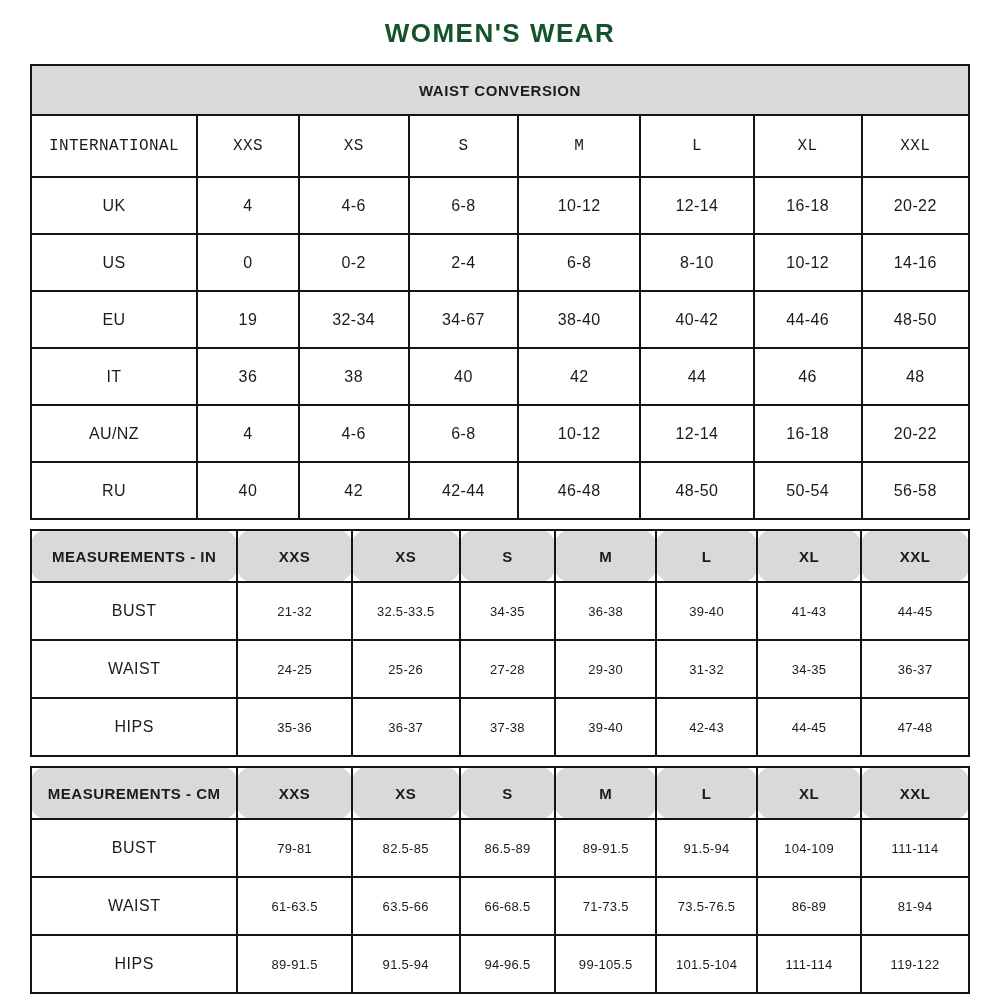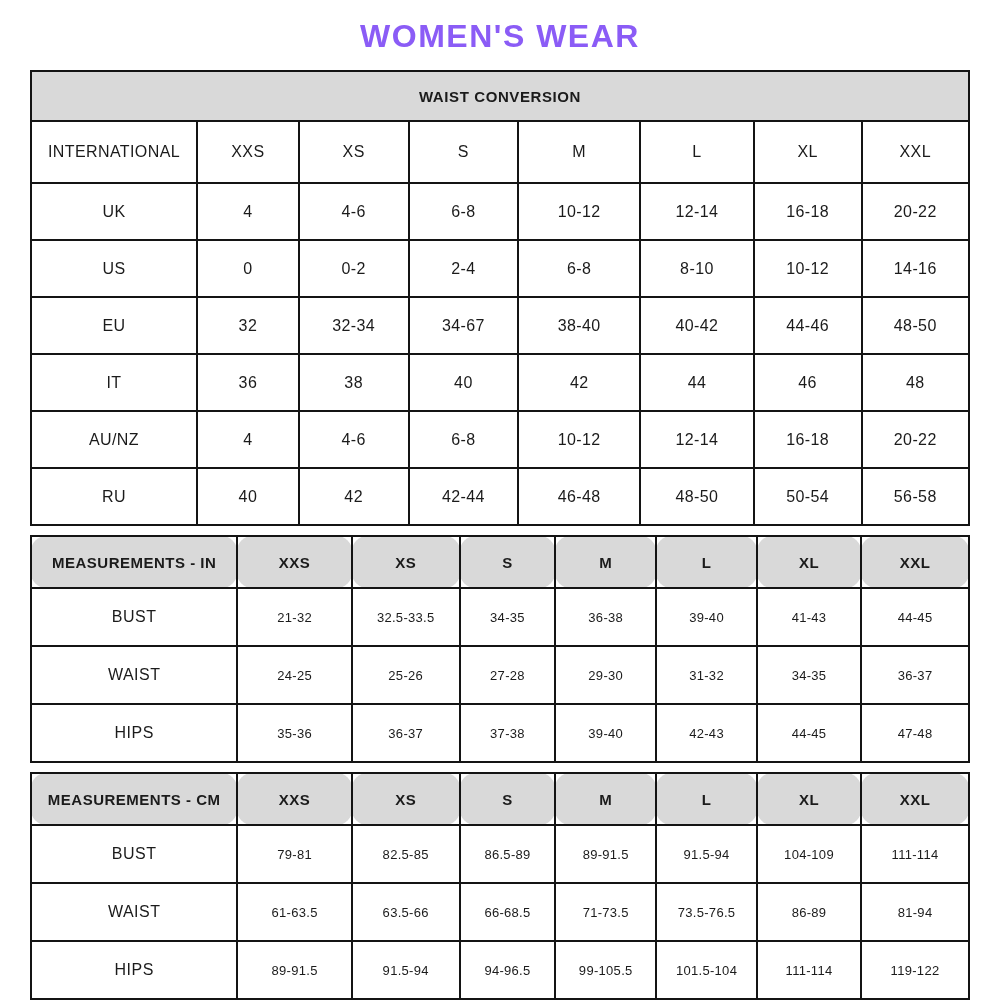--- a/index.html
+++ b/index.html
@@ -18,11 +18,11 @@
   }
   .page-title {
     text-align: center;
-    font-size: 32px;
+    font-size: 26px;
     font-weight: 700;
     letter-spacing: 1.5px;
     margin: 6px 0 15px 0;
-    color: #8b5cf6;
+    color: #14532d;
   }
   table {
     width: 940px;

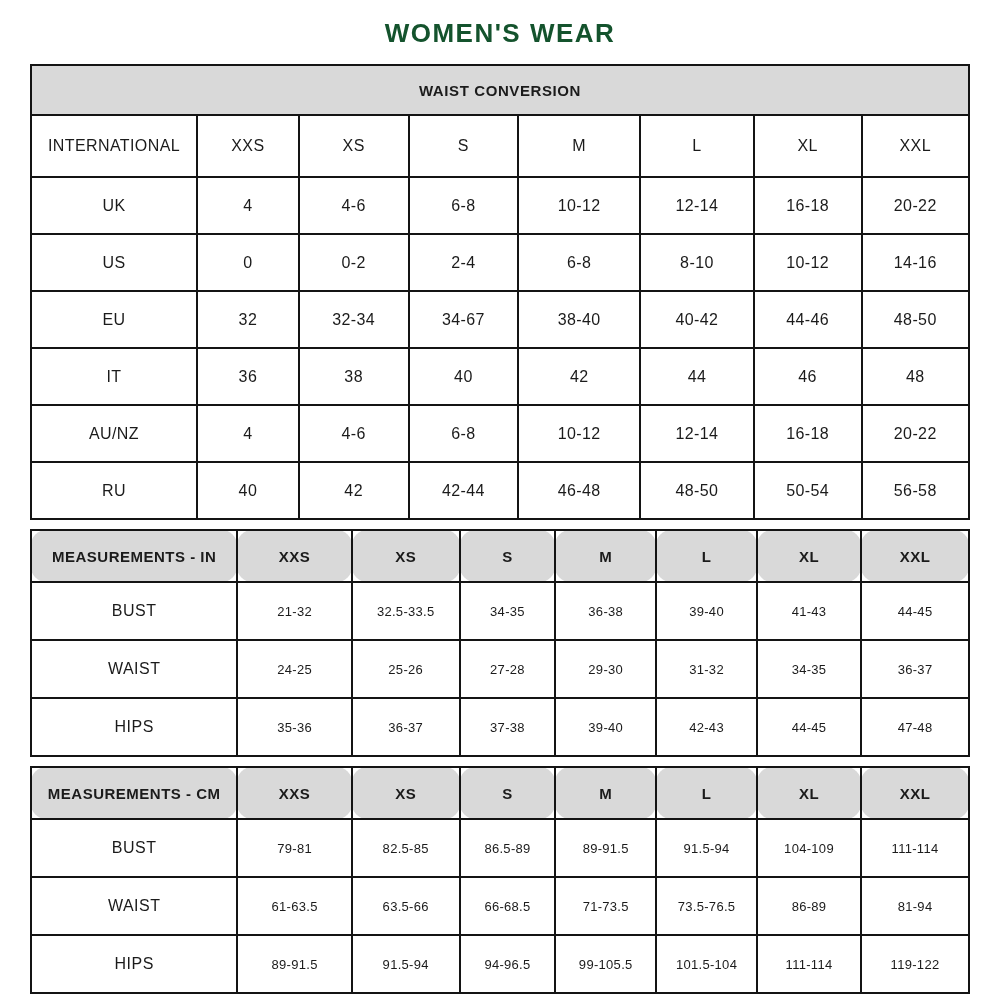--- a/index.html
+++ b/index.html
@@ -50,6 +50,7 @@
     font-size: 16px;
     font-weight: 400;
     letter-spacing: 0.4px;
+    font-family: Liberation Mono, monospace;
   }
   .t1 .body-row td {
     height: 55px;

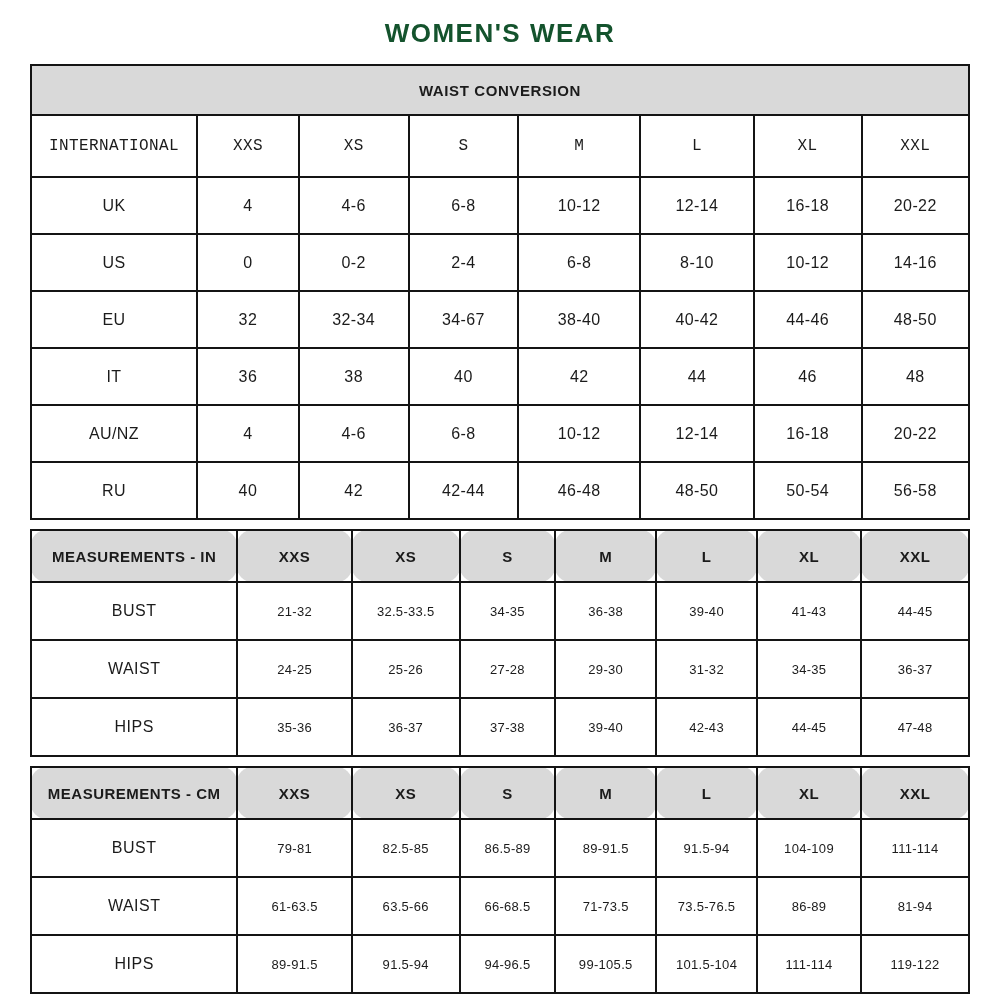--- a/index.html
+++ b/index.html
@@ -133,7 +133,7 @@
       </tr>
       <tr class="body-row">
         <td class="row-label">EU</td>
-        <td>32</td>
+        <td>19</td>
         <td>32-34</td>
         <td>34-67</td>
         <td>38-40</td>

